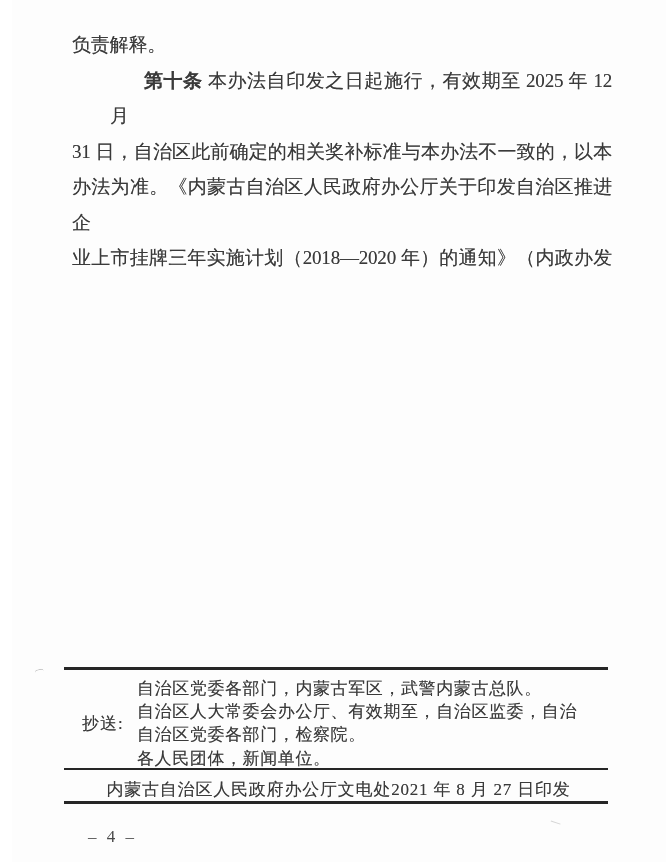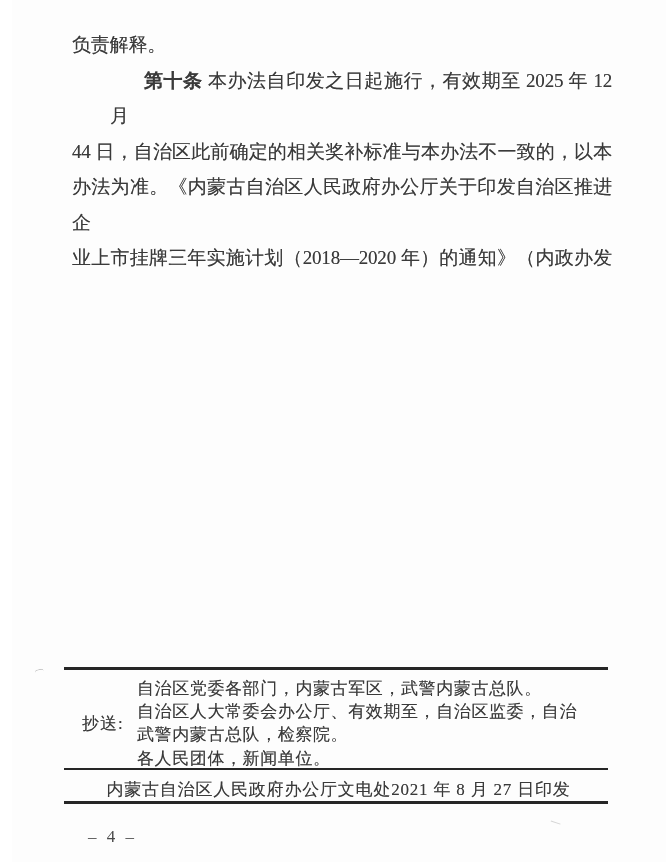--- a/index.html
+++ b/index.html
@@ -119,7 +119,7 @@
       <span class="article-label">第十条</span>
       <span>本办法自印发之日起施行，有效期至 2025 年 12 月</span>
     </div>
-    <div class="bline just">44 日，自治区此前确定的相关奖补标准与本办法不一致的，以本</div>
+    <div class="bline just">31 日，自治区此前确定的相关奖补标准与本办法不一致的，以本</div>
     <div class="bline just">办法为准。《内蒙古自治区人民政府办公厅关于印发自治区推进企</div>
     <div class="bline just">业上市挂牌三年实施计划（2018—2020 年）的通知》（内政办发</div>
   </div>

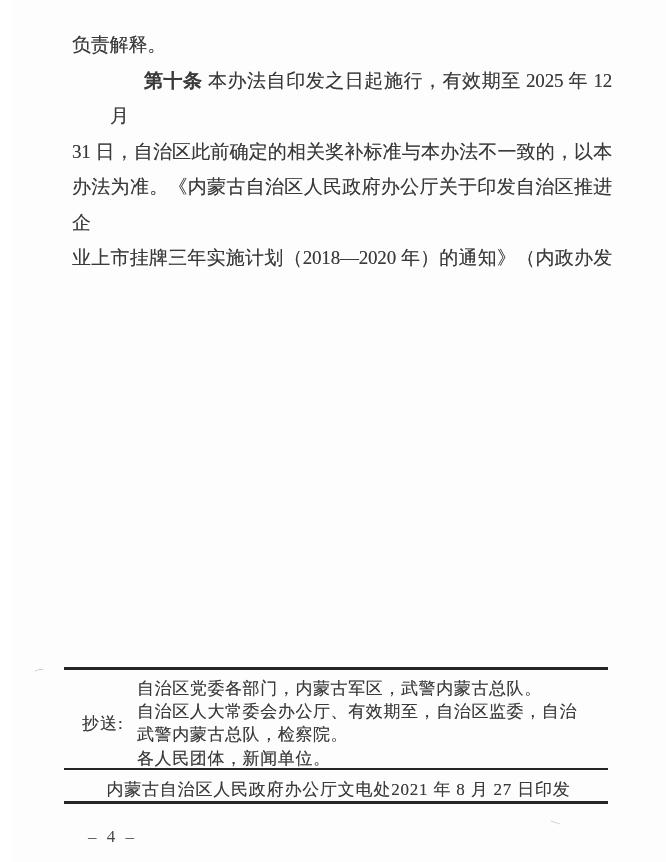--- a/index.html
+++ b/index.html
@@ -131,7 +131,7 @@
     <div class="cc-lines">
       <div>自治区党委各部门，内蒙古军区，武警内蒙古总队。</div>
       <div>自治区人大常委会办公厅、有效期至，自治区监委，自治</div>
-      <div>武警内蒙古总队，检察院。</div>
+      <div>自治区党委各部门，检察院。</div>
       <div>各人民团体，新闻单位。</div>
     </div>
   </div>

